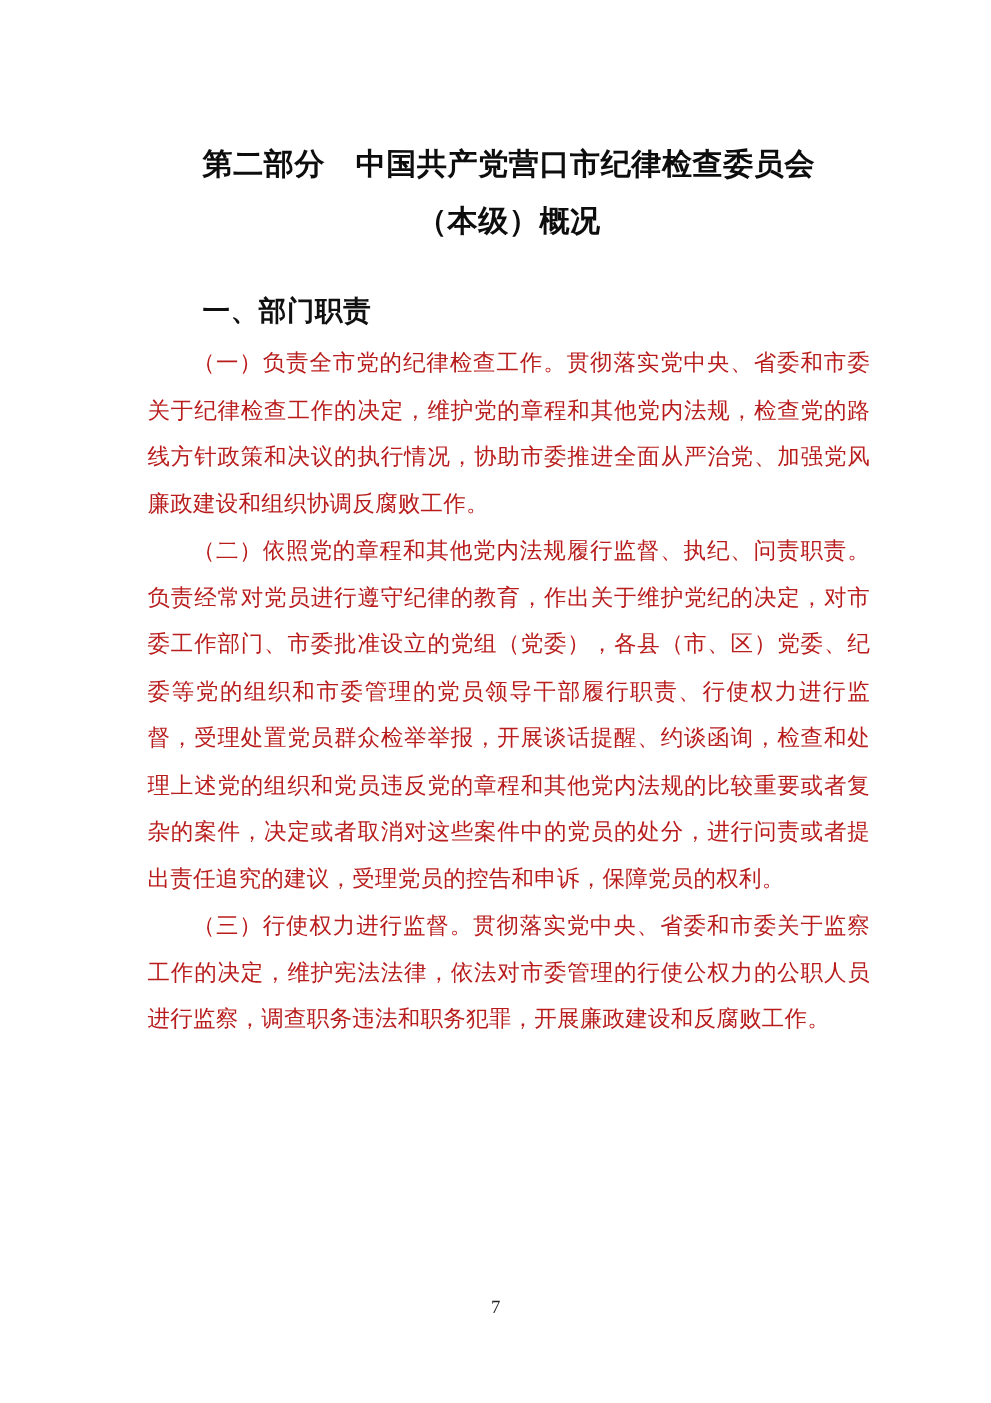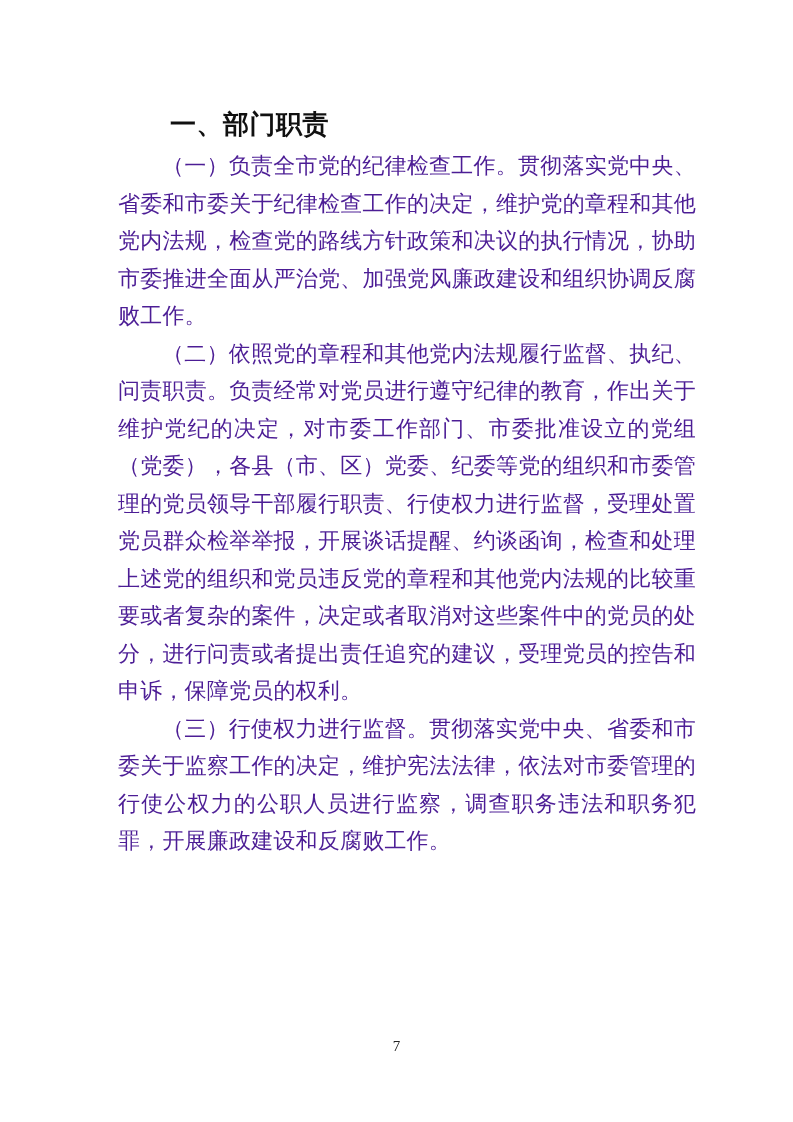--- a/index.html
+++ b/index.html
@@ -74,6 +74,10 @@
 
 <div class="doc-page">
   <div class="doc-content">
+    <h1 class="doc-title">
+      <span class="title-line">第二部分　中国共产党营口市纪律检查委员会</span>
+      <span class="title-line">（本级）概况</span>
+    </h1>
     <h2 class="section-heading">一、部门职责</h2>
     <p class="para">（一）负责全市党的纪律检查工作。贯彻落实党中央、省委和市委关于纪律检查工作的决定，维护党的章程和其他党内法规，检查党的路线方针政策和决议的执行情况，协助市委推进全面从严治党、加强党风廉政建设和组织协调反腐败工作。</p>
     <p class="para">（二）依照党的章程和其他党内法规履行监督、执纪、问责职责。负责经常对党员进行遵守纪律的教育，作出关于维护党纪的决定，对市委工作部门、市委批准设立的党组（党委），各县（市、区）党委、纪委等党的组织和市委管理的党员领导干部履行职责、行使权力进行监督，受理处置党员群众检举举报，开展谈话提醒、约谈函询，检查和处理上述党的组织和党员违反党的章程和其他党内法规的比较重要或者复杂的案件，决定或者取消对这些案件中的党员的处分，进行问责或者提出责任追究的建议，受理党员的控告和申诉，保障党员的权利。</p>

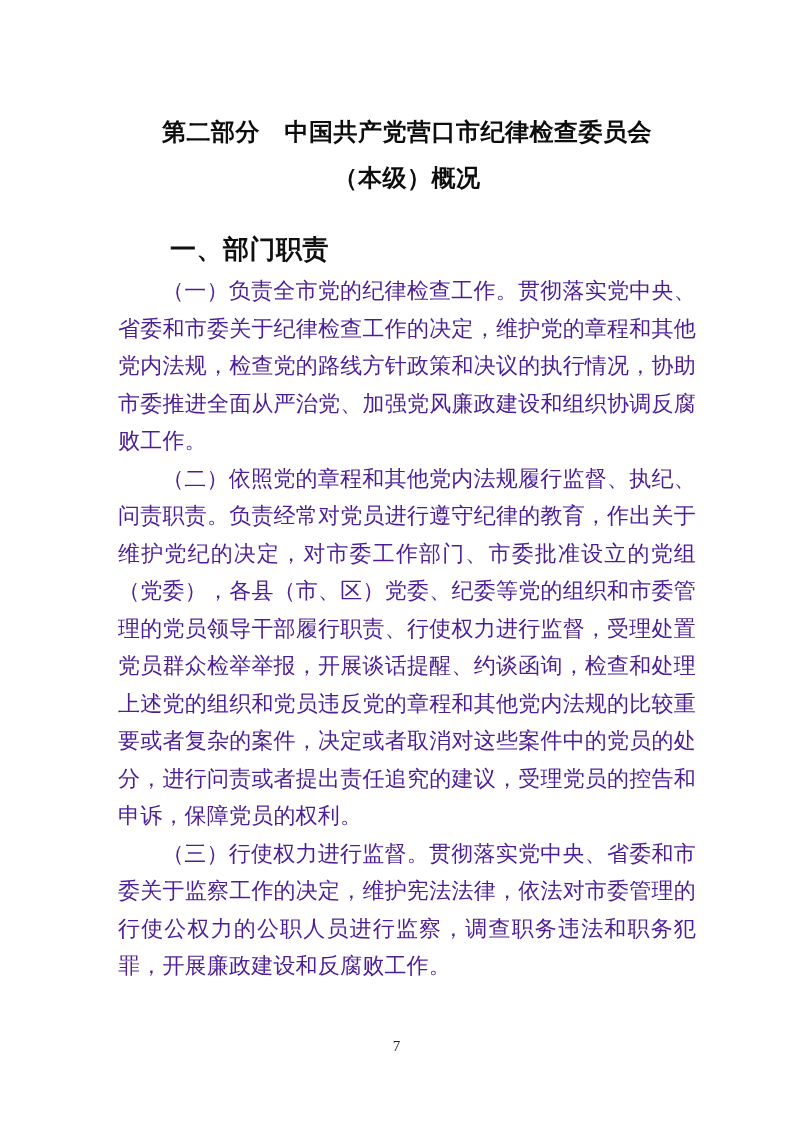--- a/index.html
+++ b/index.html
@@ -42,7 +42,7 @@
     margin: 0 0 8px 0;
     font-family: "Liberation Sans", sans-serif;
     font-weight: 700;
-    font-size: 26px;
+    font-size: 22px;
     line-height: 30px;
     text-indent: 2em;
     letter-spacing: 0.5px;

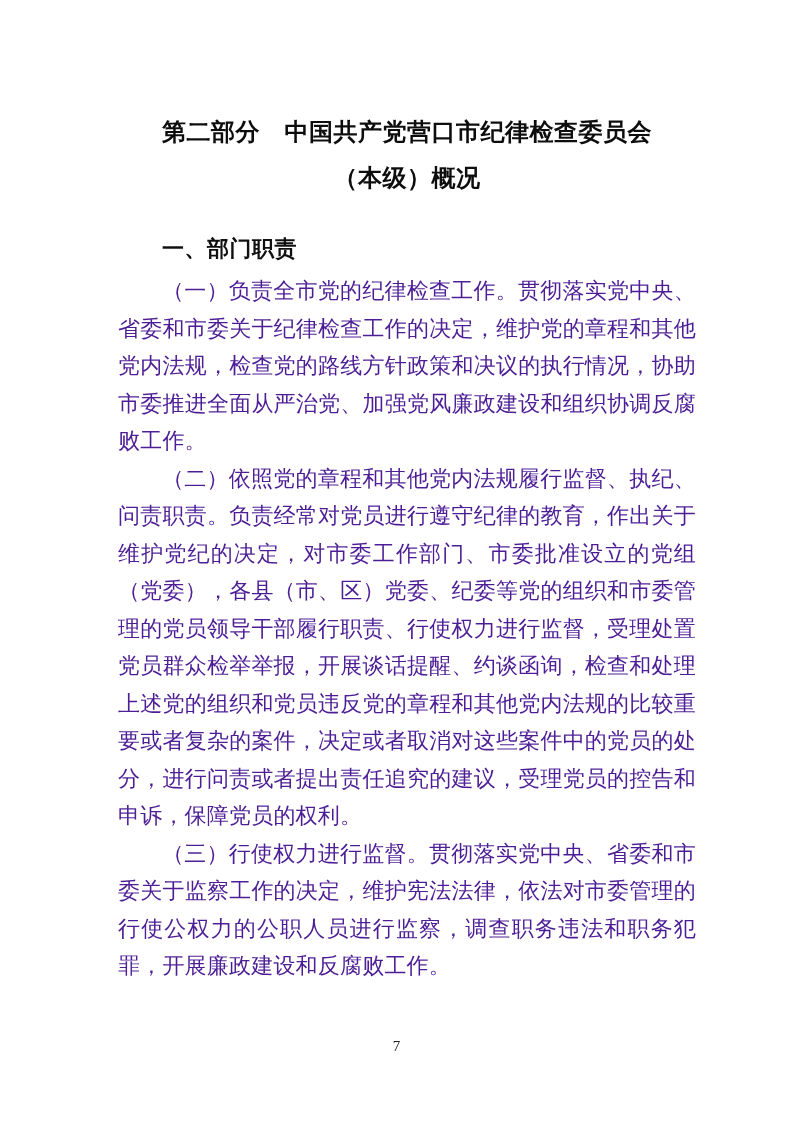--- a/index.html
+++ b/index.html
@@ -50,13 +50,13 @@
   }
   .para {
     margin: 0;
-    font-size: 22px;
+    font-size: 18px;
     line-height: 37.5px;
     letter-spacing: 0.2px;
     text-align: justify;
     text-justify: inter-character;
     text-indent: 2em;
-    color: #4c1d95;
+    color: #b91c1c;
   }
   .page-number {
     position: absolute;

